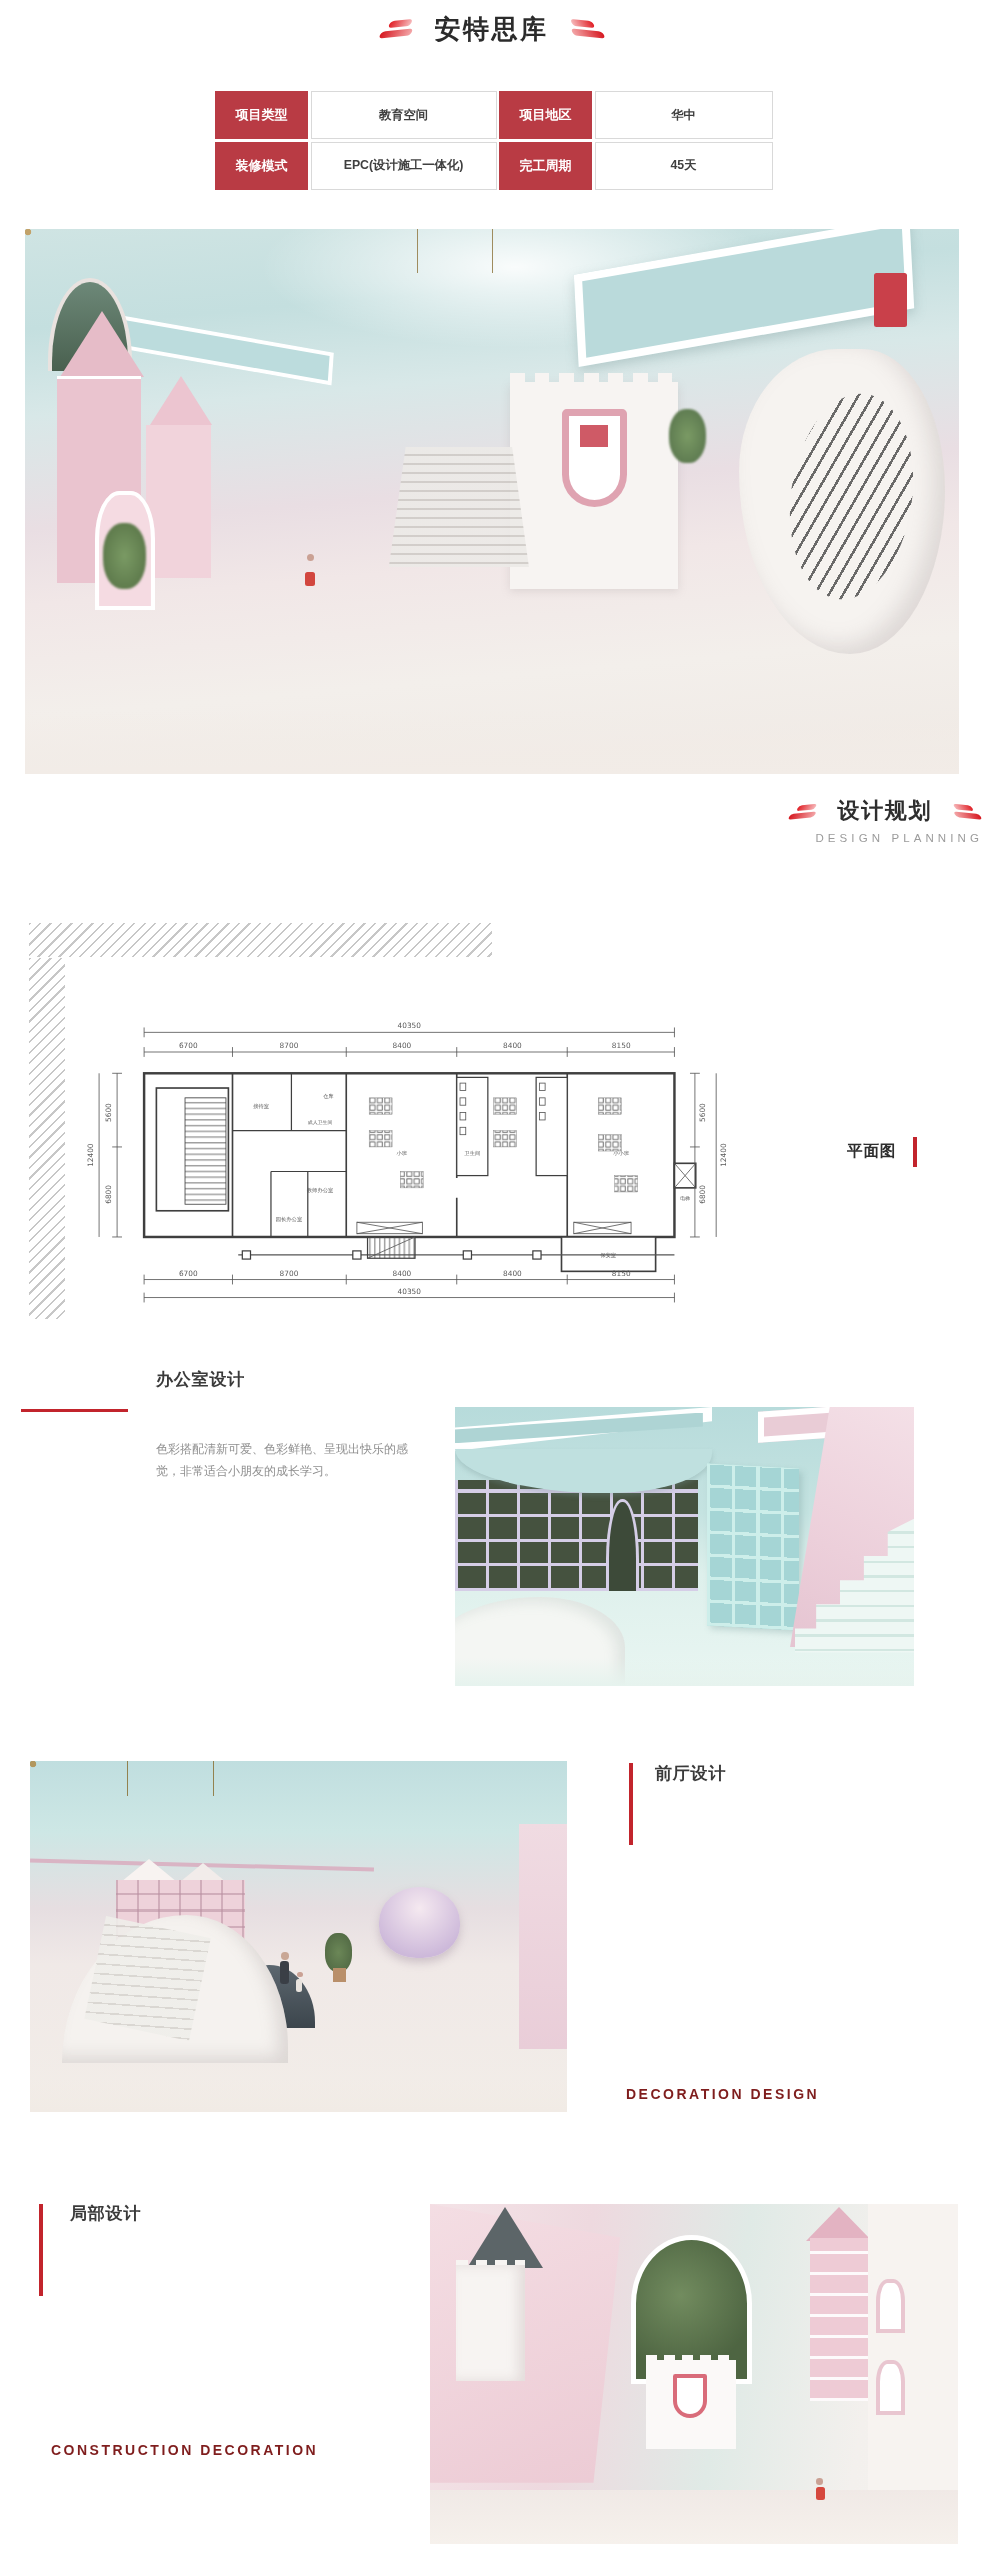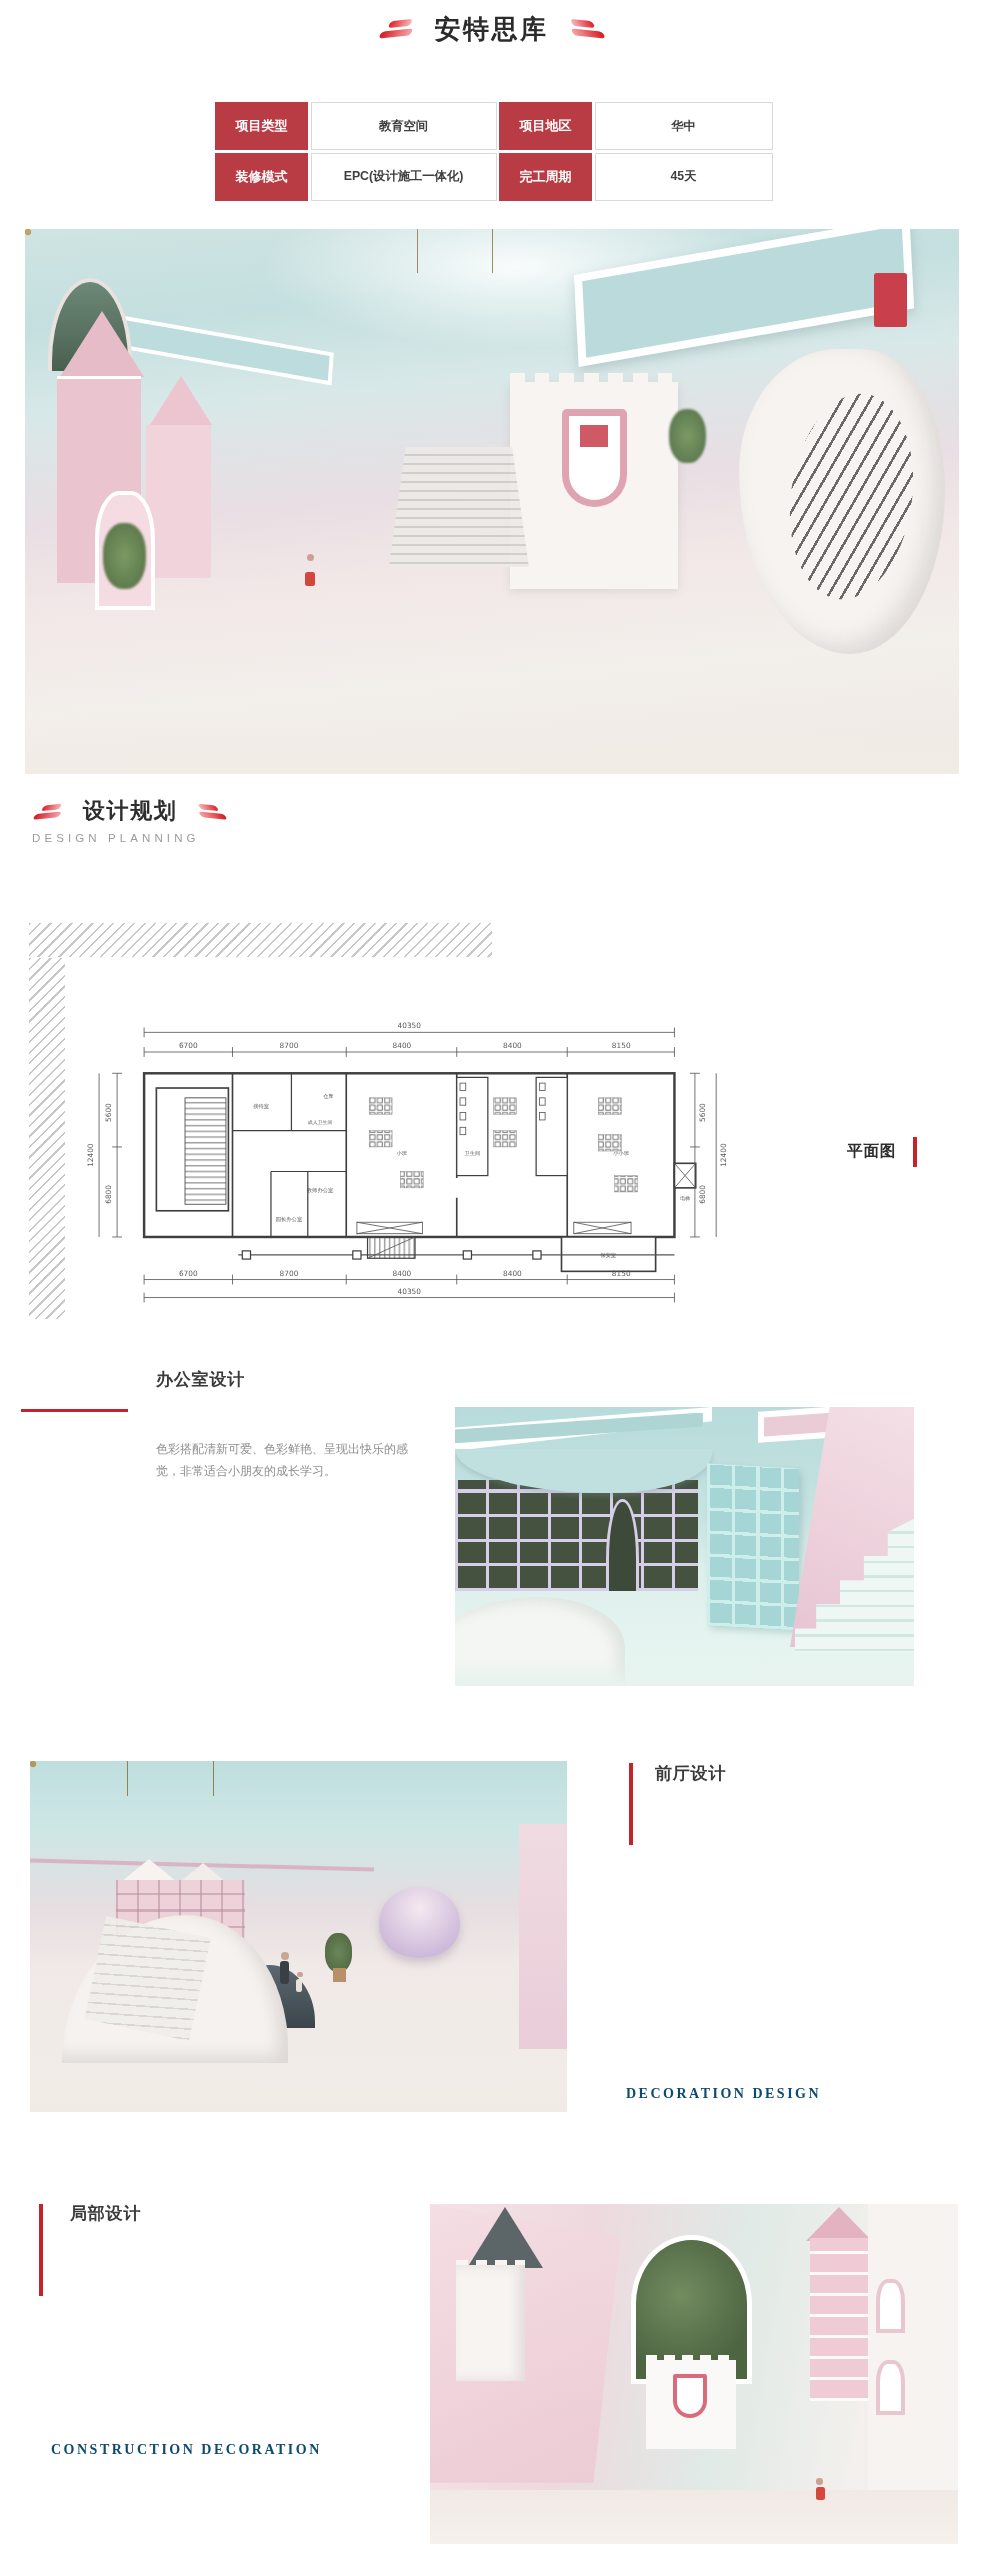--- a/index.html
+++ b/index.html
@@ -22,7 +22,7 @@
   .brand-title { font-size:26px; font-weight:700; color:#2b2b2b; letter-spacing:2.5px; }
 
   
-  .info-table { top:102px; left:215px; width:556px; display:grid; grid-template-columns:93px 186px 93px 178px; grid-auto-rows:48px; gap:2.5px; }
+  .info-table { top:91px; left:215px; width:556px; display:grid; grid-template-columns:93px 186px 93px 178px; grid-auto-rows:48px; gap:2.5px; }
   .info-table .cell { display:flex; align-items:center; justify-content:center; font-size:12.3px; }
   .info-table .red { background:#b93b44; color:#fff; font-weight:700; font-size:13px; }
   .info-table .val { background:#fff; border:0.8px solid #d9d9d9; color:#3f3f3f;font-weight:bold; }

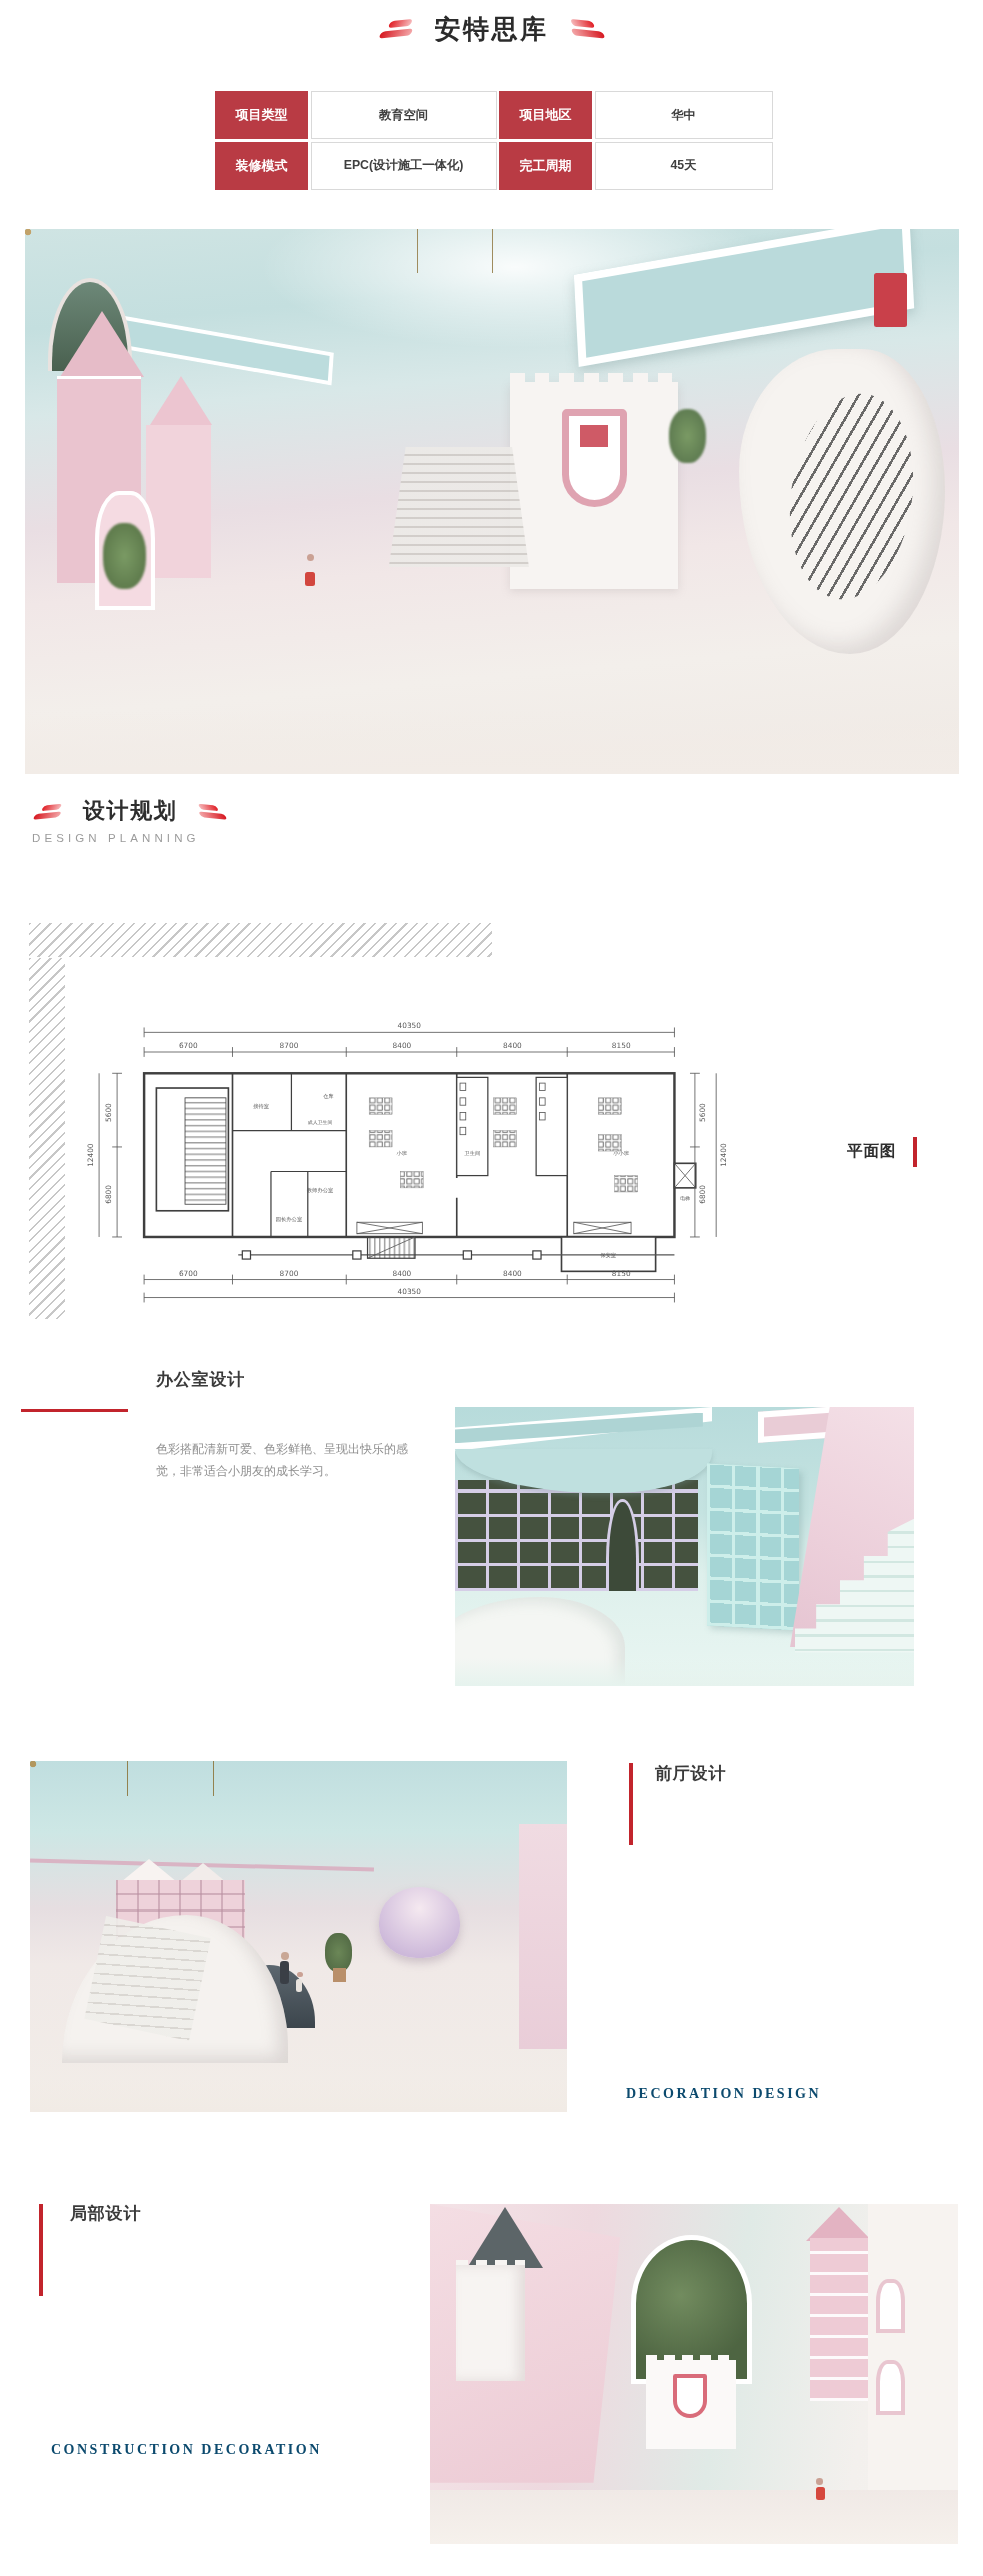--- a/index.html
+++ b/index.html
@@ -125,7 +125,7 @@
   .pt-childbody { bottom:13%; right:25.2%; width:9px; height:13px; background:#d6473d; border-radius:2.5px; }
 
   
-  .plan-header { top:796px; left:0; width:100%; display:flex; flex-direction:column; align-items:flex-start;padding-left:32px; }
+  .plan-header { top:796px; left:0; width:100%; display:flex; flex-direction:column; align-items:flex-end; }
   .plan-header .row { display:flex; align-items:center; gap:18px; }
   .plan-title { font-size:22px; font-weight:700; color:#2e2e2e; letter-spacing:1.6px; }
   .plan-sub { margin-top:5.7px; font-size:11.5px; color:#9b9b9b; letter-spacing:4.1px; }

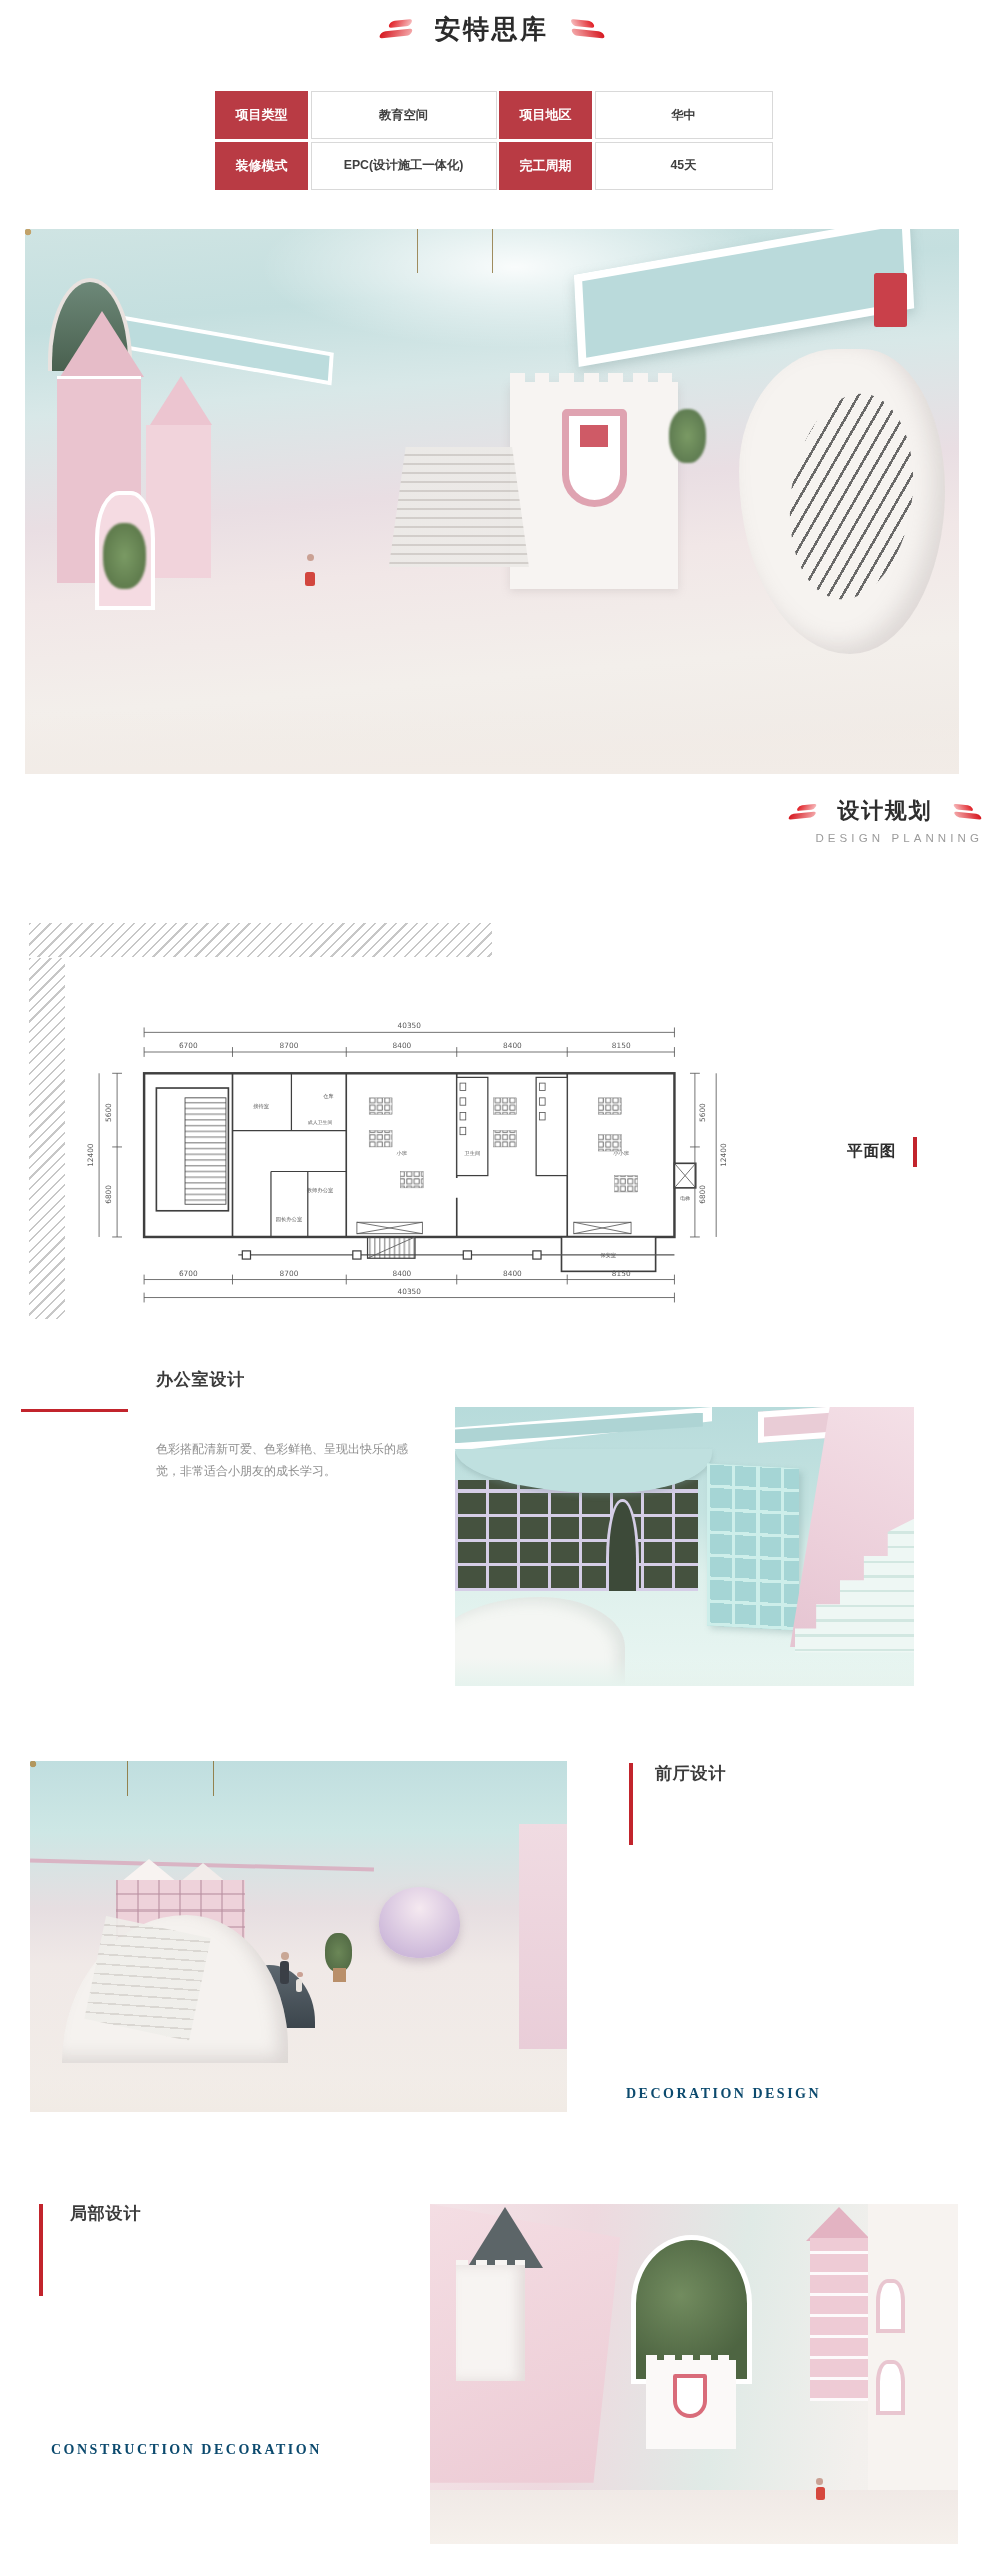--- a/index.html
+++ b/index.html
@@ -150,7 +150,7 @@
   .lobby-bar { top:1763px; left:629px; height:82px; }
   .lobby-title { top:1762px; left:655px; }
   .lobby-body { top:1804px; left:655px; width:305px; }
-  .caption { font-family:Liberation Serif, serif; font-weight:700; font-size:14px; color:#0c4a6e; letter-spacing:2.5px; }
+  .caption { font-family:Liberation Sans, sans-serif; font-weight:700; font-size:14px; color:#7f1d1d; letter-spacing:2.5px; }
   .lobby-caption { top:2086px; left:626px; }
   .partial-bar { top:2204px; left:39px; height:92px; }
   .partial-title { top:2202px; left:70px; }

